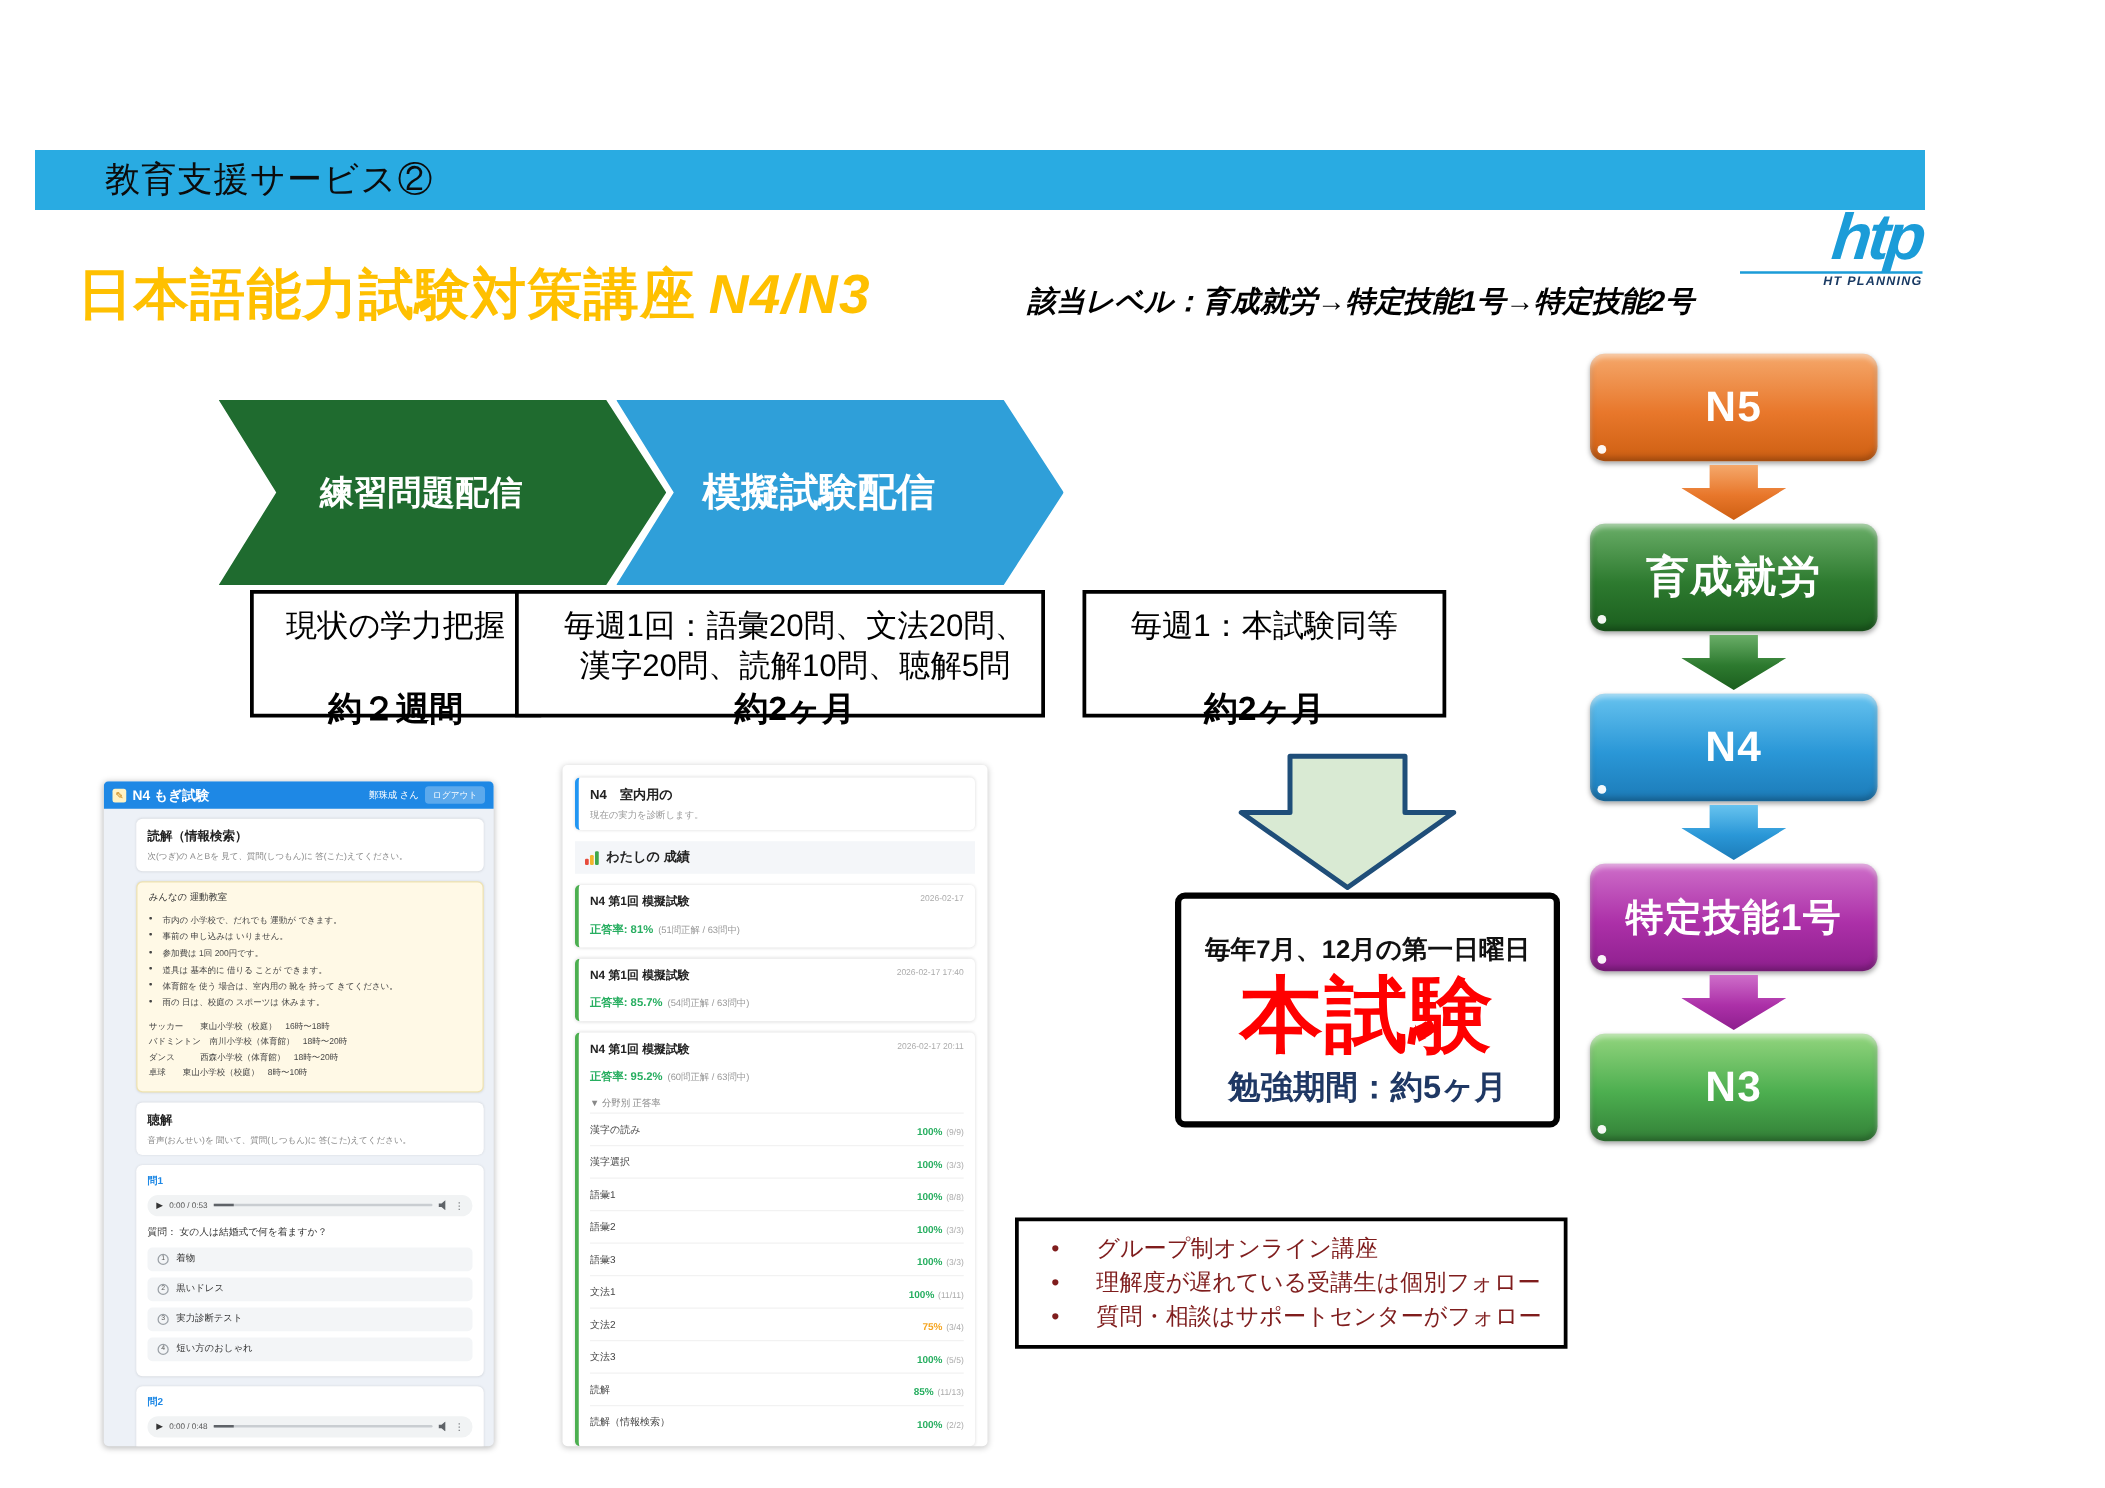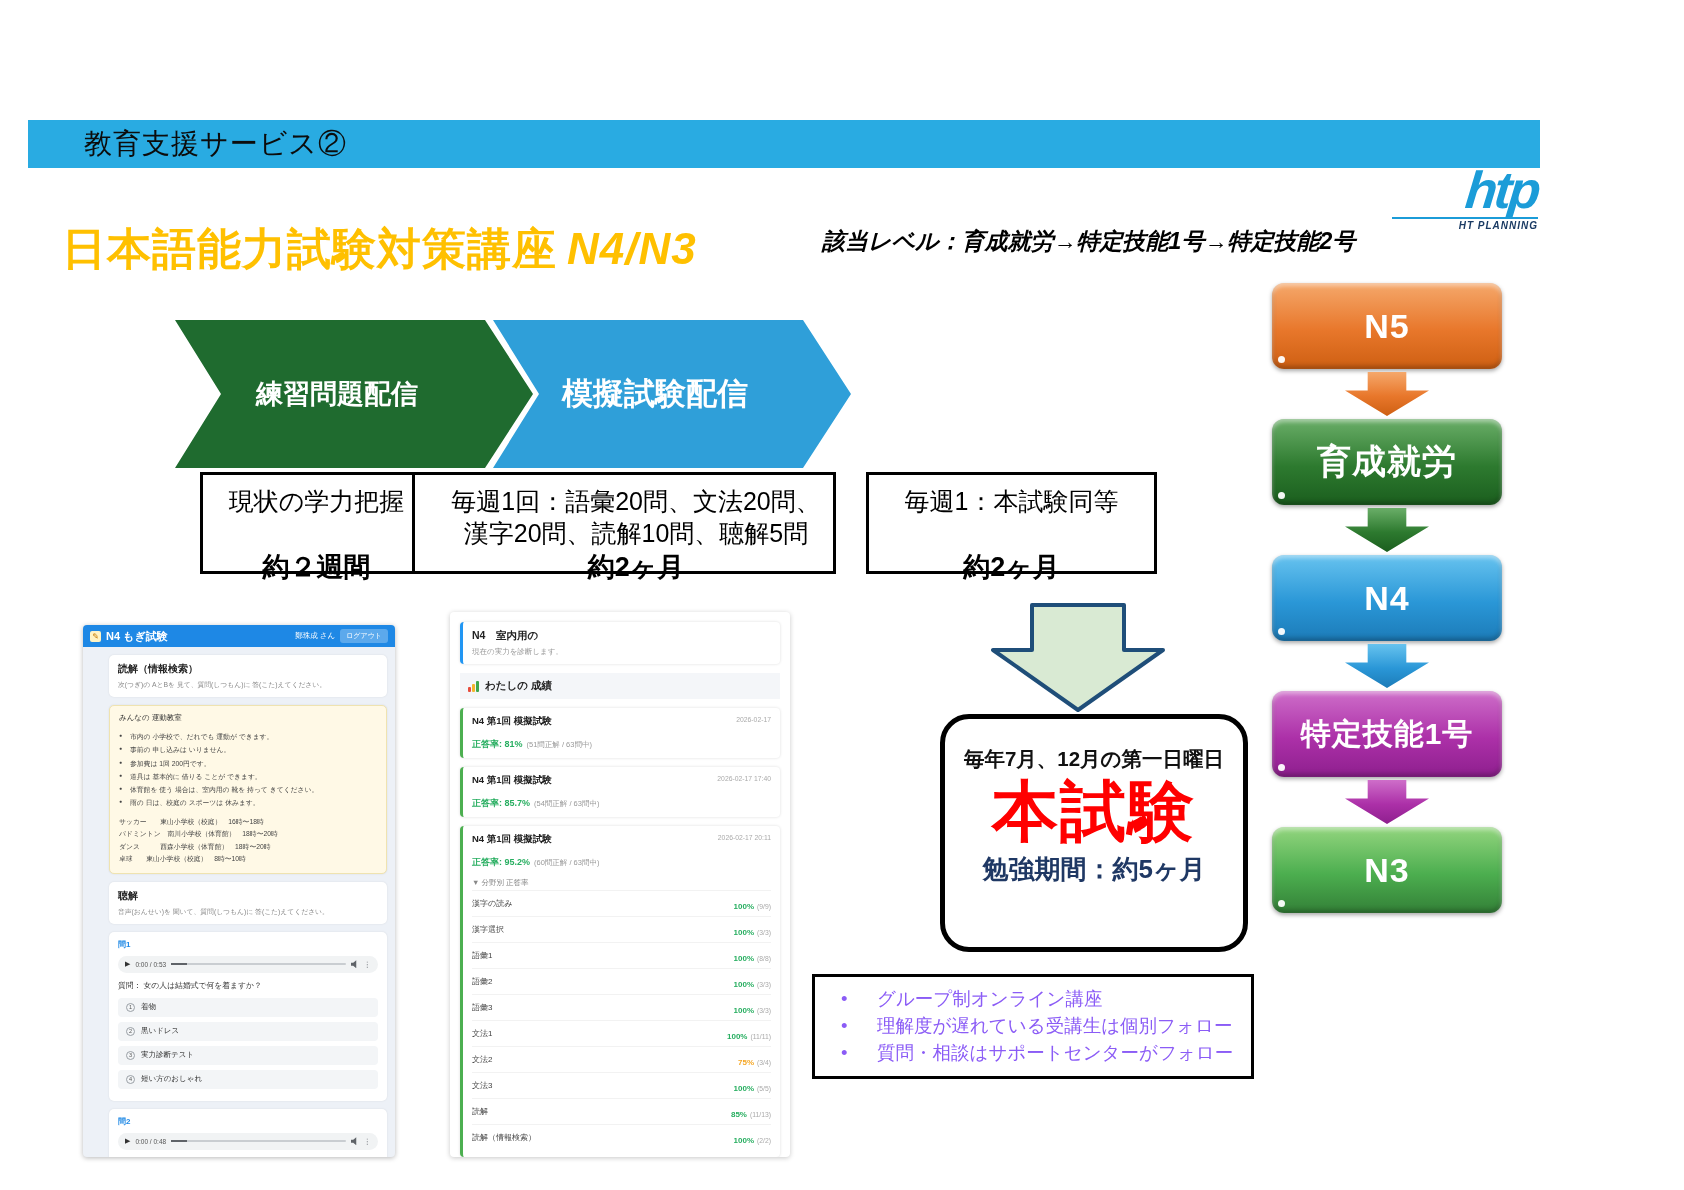--- a/index.html
+++ b/index.html
@@ -159,7 +159,7 @@
   <div class="logo-sub">HT PLANNING</div>
 </div>
 
-<div class="main-title" style="color: rgb(255, 192, 0); margin-top: 14px;">
+<div class="main-title" style="color: rgb(255, 192, 0);">
   <span>日本語能力試験対策講座</span><span class="accent">N4/N3</span>
 </div>
 <div class="level-note">該当レベル：育成就労→特定技能1号→特定技能2号</div>

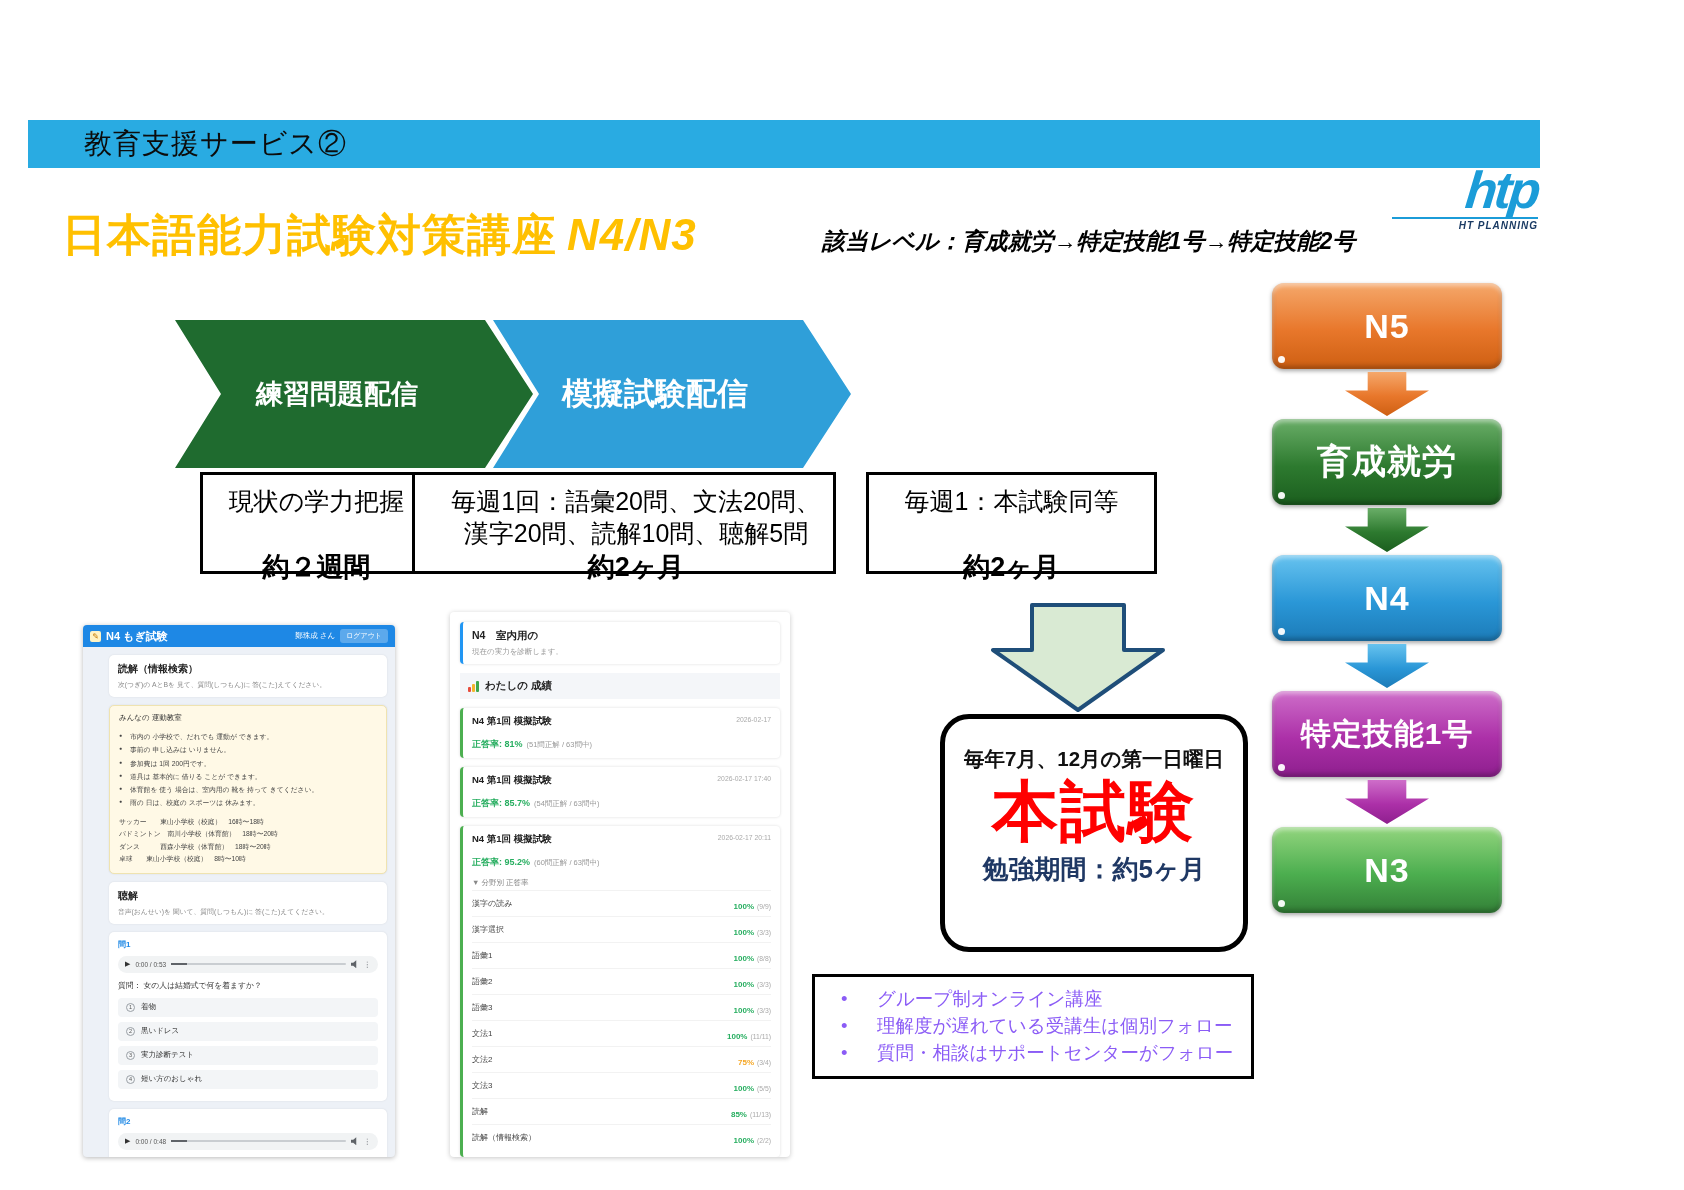--- a/index.html
+++ b/index.html
@@ -115,8 +115,8 @@
   .big-arrow { position:absolute; left:990px; top:602px; }
 
   
-  .exam-callout { position:absolute; left:940px; top:714px; width:308px; height:238px;
-    border:5px solid #000; border-radius:29px; background:#fff; text-align:center; padding-top:26px; }
+  .exam-callout { position:absolute; left:940px; top:714px; width:308px; height:188px;
+    border:5px solid #000; border-radius:8px; background:#fff; text-align:center; padding-top:26px; }
   .exam-schedule { font-size:20.5px; font-weight:bold; color:#111; }
   .exam-title { font-size:66px; font-weight:900; line-height:1.12; margin-top:2px; letter-spacing:2px; }
   .exam-period { font-size:26px; font-weight:900; margin-top:3px; }

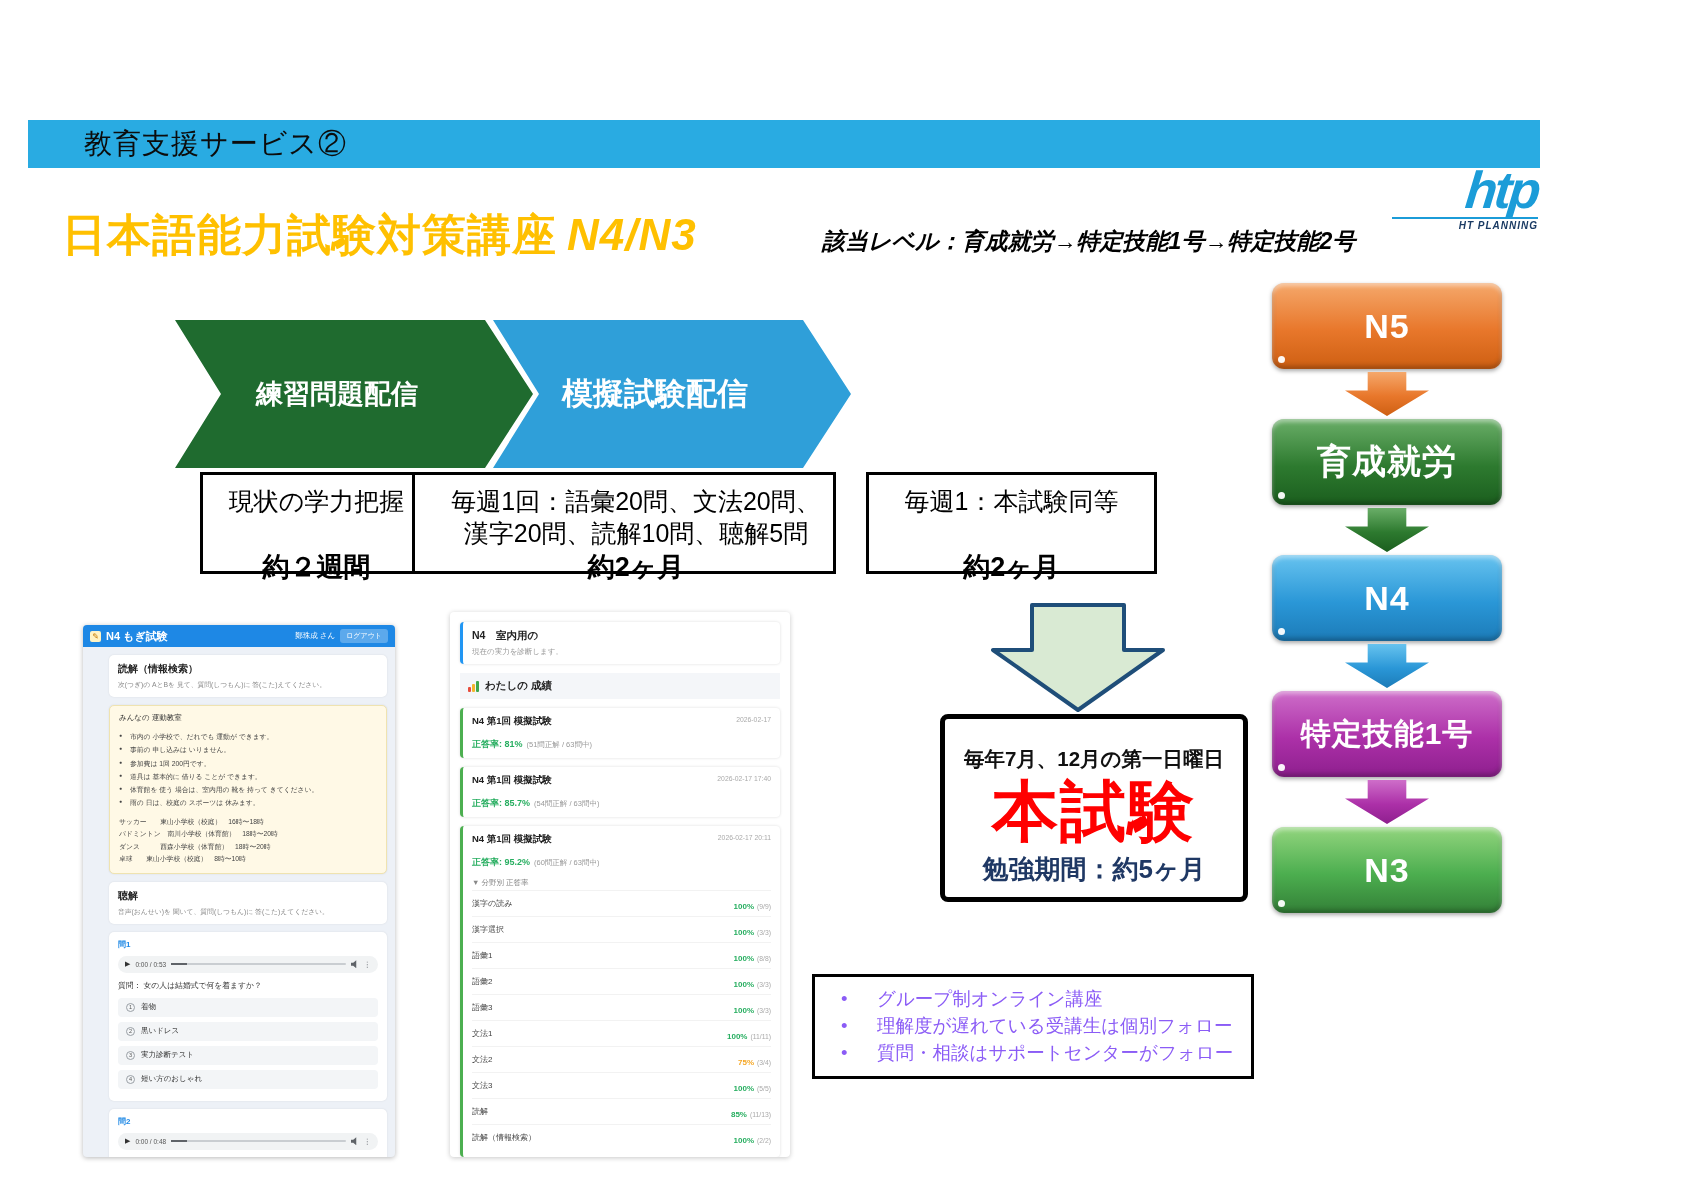--- a/index.html
+++ b/index.html
@@ -124,7 +124,7 @@
   
   .features { position:absolute; left:812px; top:974px; width:442px; border:3px solid #000;
     background:#fff; padding:9px 14px 10px; }
-  .features li { list-style:none; font-size:18.5px; color:#8b5cf6; line-height:1.45;
+  .features li { list-style:none; font-size:18.5px; color:#7f1d1d; line-height:1.45;
     position:relative; padding-left:48px; }
   .features li::before { content:"•"; position:absolute; left:12px; }
 

